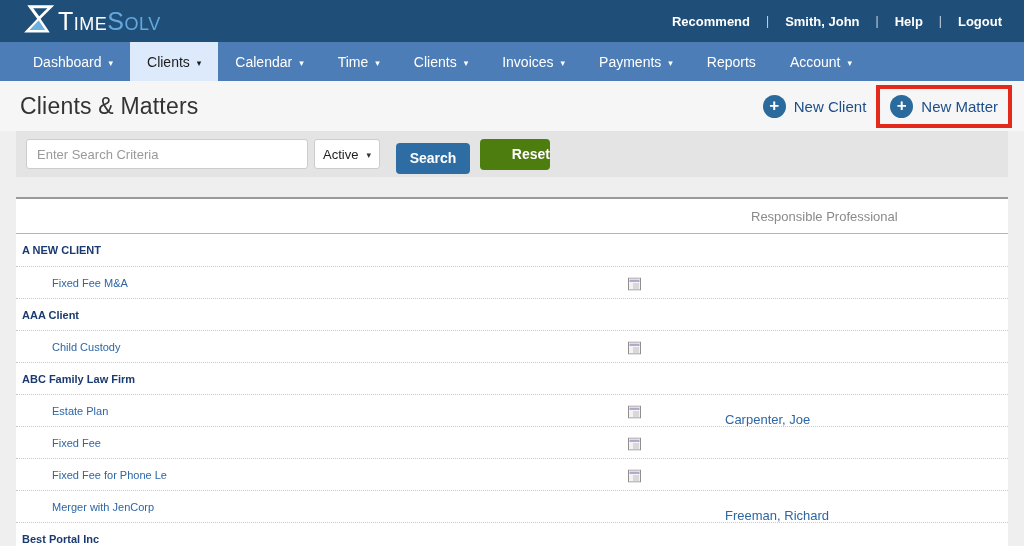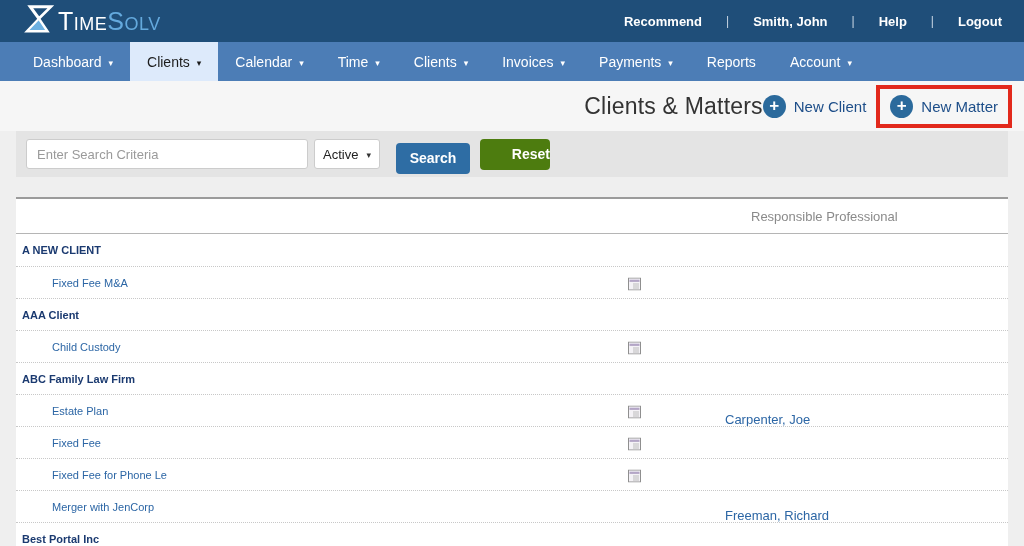--- a/index.html
+++ b/index.html
@@ -22,7 +22,7 @@
   .logo-text{font-variant:small-caps;font-size:25px;font-weight:500;letter-spacing:.5px;line-height:1;}
   .logo-text .t1{color:#ffffff;}
   .logo-text .t2{color:#64a9dd;}
-  .top-links{display:flex;align-items:center;gap:24px;}
+  .top-links{display:flex;align-items:center;gap:16px;}
   .top-link{color:#ffffff;font-size:13px;font-weight:700;cursor:pointer;}
   .top-sep{color:#c8d6e4;font-size:12px;font-weight:400;}
 

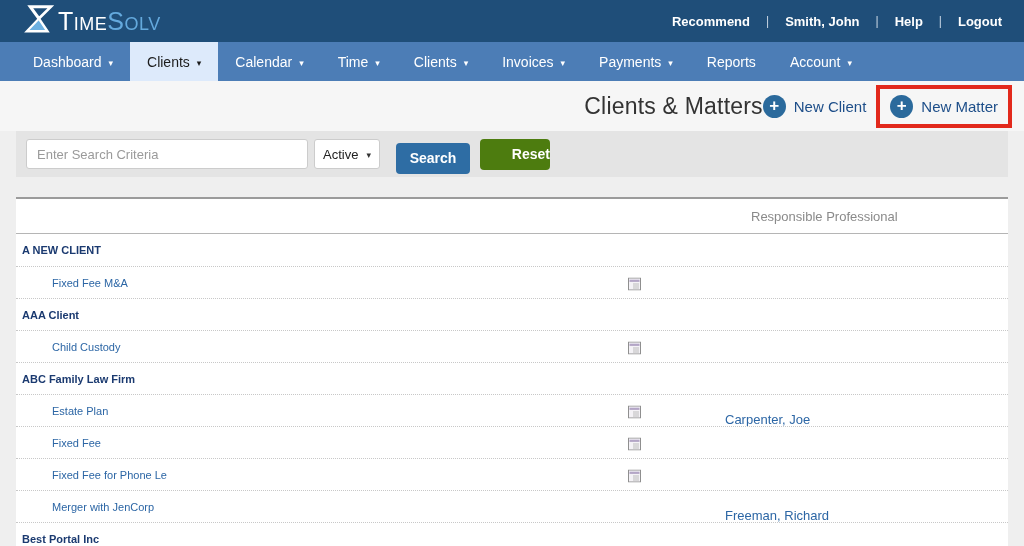--- a/index.html
+++ b/index.html
@@ -33,7 +33,7 @@
   .nav-item.active{background:var(--c-nav-active-bg);color:#1c1c1c;}
 
   
-  .page-header{height:50px;background:#f6f6f6;display:flex;align-items:center;justify-content:flex-end;padding:0 12px 0 20px;}
+  .page-header{height:50px;background:#f6f6f6;display:flex;align-items:center;justify-content:space-between;padding:0 12px 0 20px;}
   .page-title{font-size:23px;color:#333333;font-weight:500;letter-spacing:.2px;}
   .header-actions{display:flex;align-items:center;}
   .action-btn{display:flex;align-items:center;gap:8px;cursor:pointer;}

